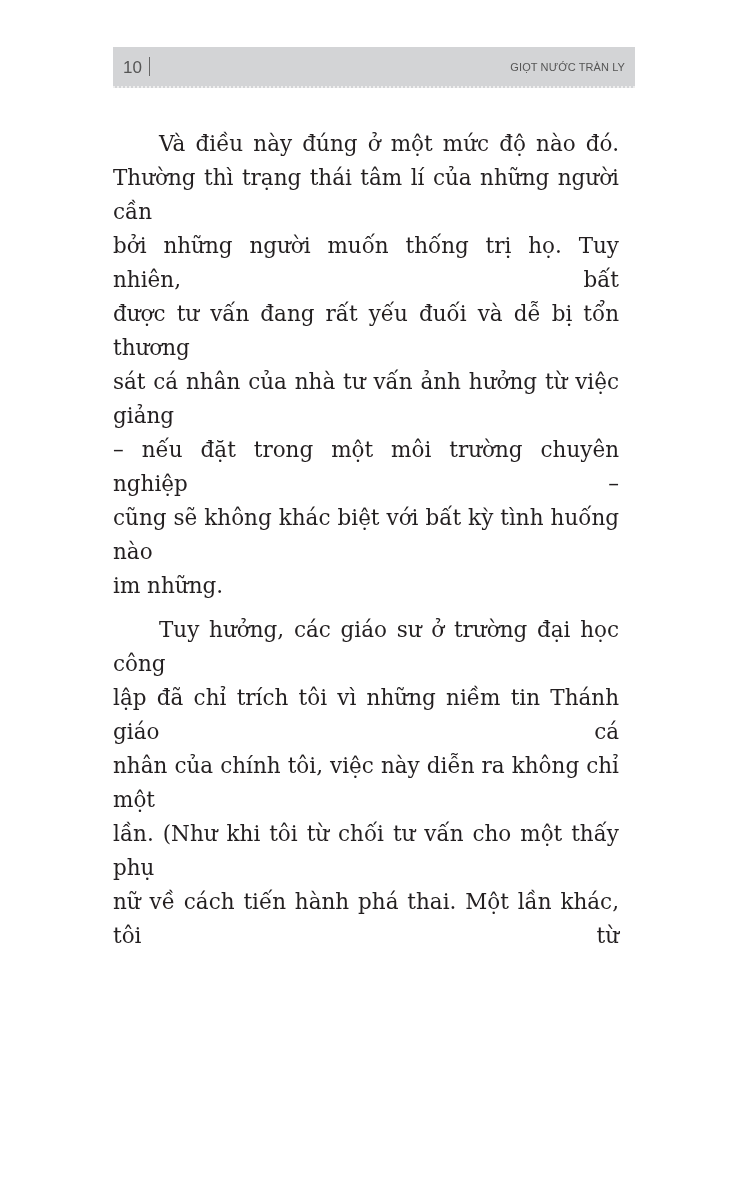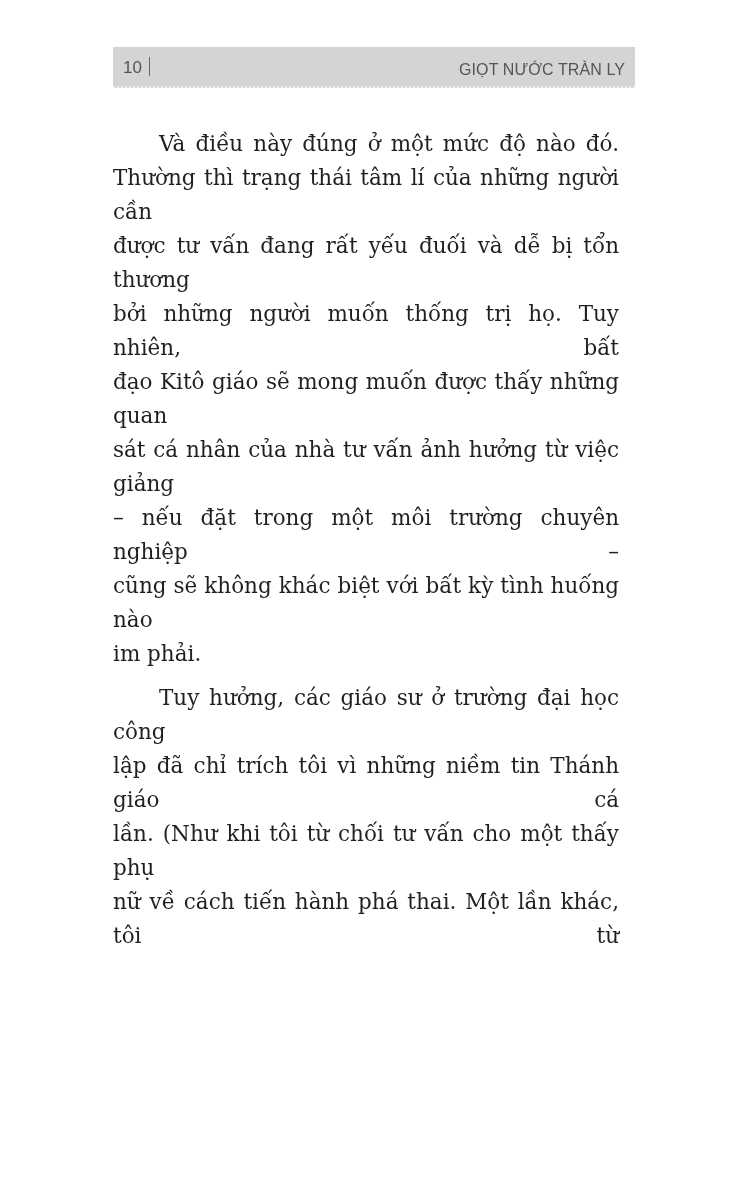--- a/index.html
+++ b/index.html
@@ -19,7 +19,7 @@
   }
   .running-title {
     position: absolute; right: 10px; top: 14px;
-    font-family: "Liberation Sans", sans-serif; font-size: 16px; color: #555555; letter-spacing: 0.1px;
+    font-family: "Liberation Sans", sans-serif; font-size: 11px; color: #555555; letter-spacing: 0.1px;
   }
   .body-text {
     position: absolute; left: 113px; top: 127px; width: 522px;

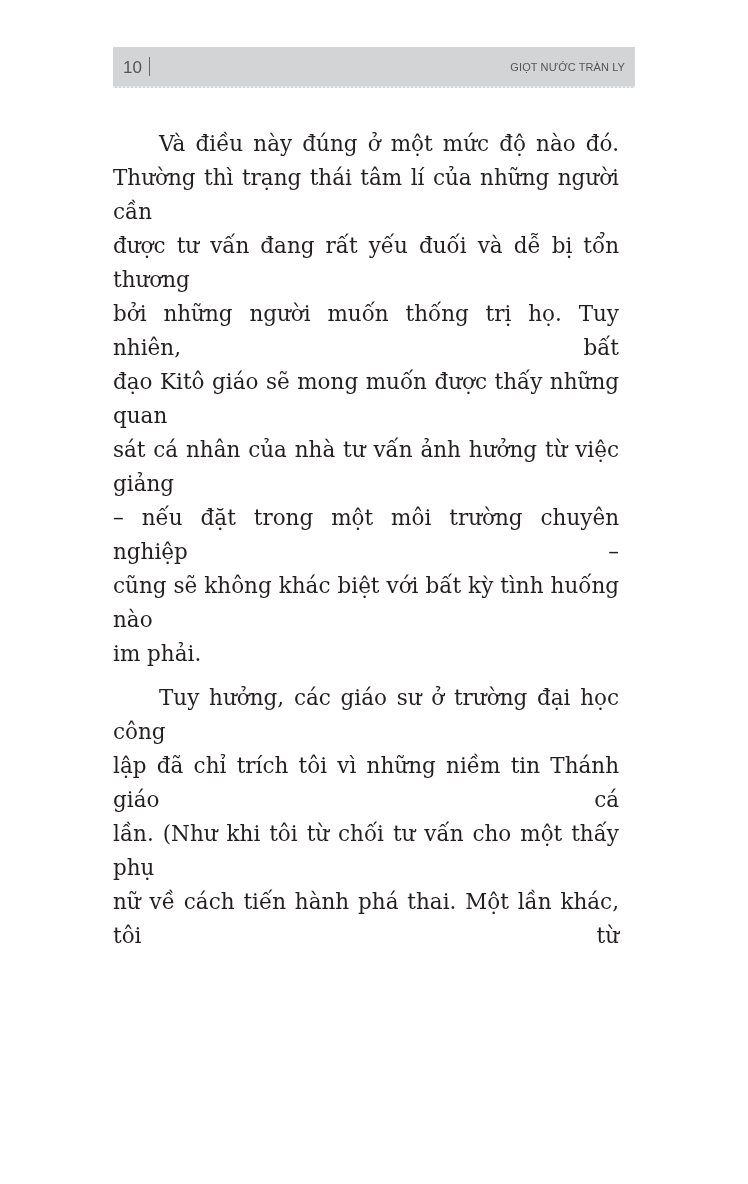--- a/index.html
+++ b/index.html
@@ -45,8 +45,8 @@
   <p>
     <span class="line first">Và điều này đúng ở một mức độ nào đó.</span>
     <span class="line">Thường thì trạng thái tâm lí của những người cần</span>
+    <span class="line">bởi những người muốn thống trị họ. Tuy nhiên, bất</span>
     <span class="line">được tư vấn đang rất yếu đuối và dễ bị tổn thương</span>
-    <span class="line">bởi những người muốn thống trị họ. Tuy nhiên, bất</span>
     <span class="line">đạo Kitô giáo sẽ mong muốn được thấy những quan</span>
     <span class="line">sát cá nhân của nhà tư vấn ảnh hưởng từ việc giảng</span>
     <span class="line">– nếu đặt trong một môi trường chuyên nghiệp –</span>

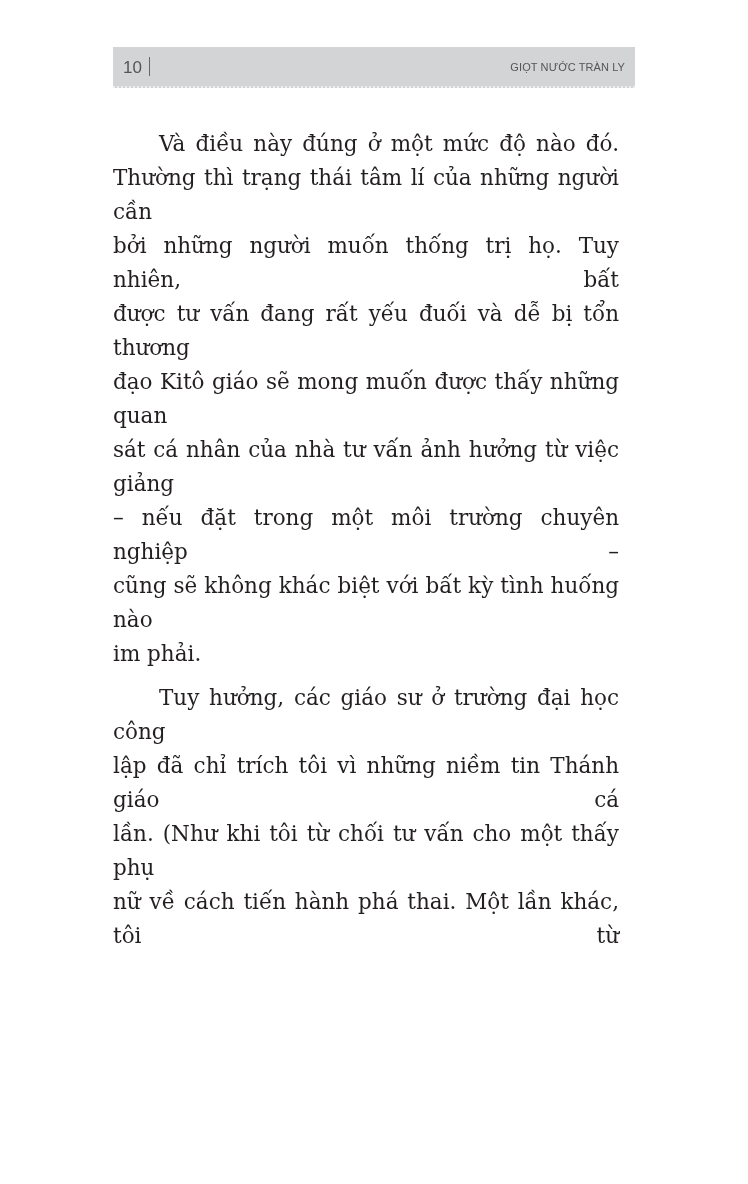--- a/index.html
+++ b/index.html
@@ -47,7 +47,6 @@
     <span class="line">Thường thì trạng thái tâm lí của những người cần</span>
     <span class="line">bởi những người muốn thống trị họ. Tuy nhiên, bất</span>
     <span class="line">được tư vấn đang rất yếu đuối và dễ bị tổn thương</span>
-    <span class="line">đạo Kitô giáo sẽ mong muốn được thấy những quan</span>
     <span class="line">sát cá nhân của nhà tư vấn ảnh hưởng từ việc giảng</span>
     <span class="line">– nếu đặt trong một môi trường chuyên nghiệp –</span>
     <span class="line">cũng sẽ không khác biệt với bất kỳ tình huống nào</span>

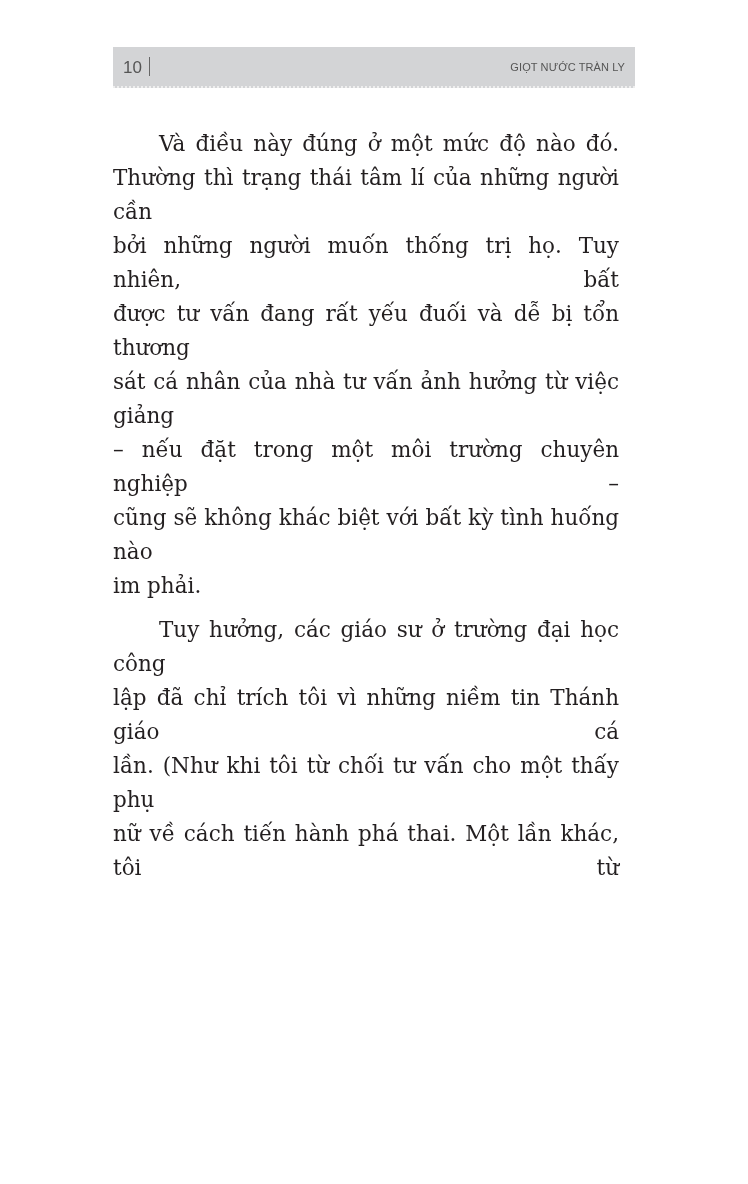--- a/index.html
+++ b/index.html
@@ -50,7 +50,7 @@
     <span class="line">sát cá nhân của nhà tư vấn ảnh hưởng từ việc giảng</span>
     <span class="line">– nếu đặt trong một môi trường chuyên nghiệp –</span>
     <span class="line">cũng sẽ không khác biệt với bất kỳ tình huống nào</span>
-    <span class="line last">im phải.</span>
+    <span class="line last">im những.</span>
   </p>
   <p>
     <span class="line first">Tuy hưởng, các giáo sư ở trường đại học công</span>

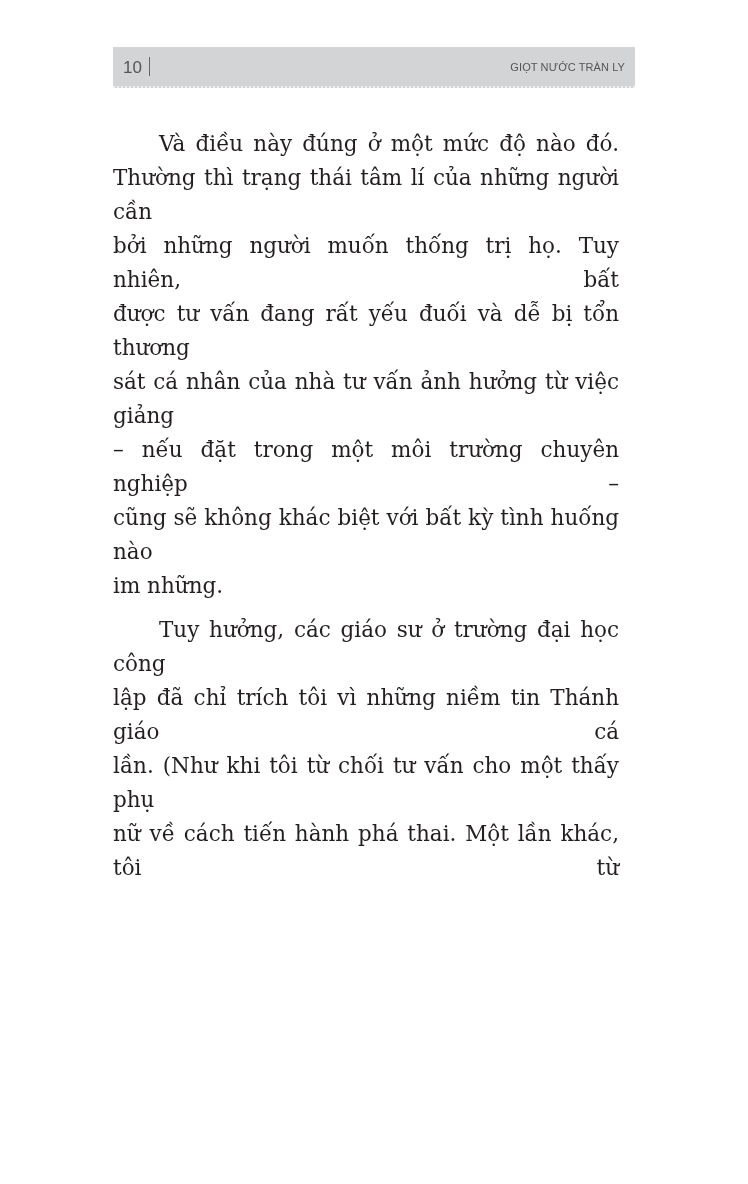--- a/index.html
+++ b/index.html
@@ -55,6 +55,7 @@
   <p>
     <span class="line first">Tuy hưởng, các giáo sư ở trường đại học công</span>
     <span class="line">lập đã chỉ trích tôi vì những niềm tin Thánh giáo cá</span>
+    <span class="line">nhân của chính tôi, việc này diễn ra không chỉ một</span>
     <span class="line">lần. (Như khi tôi từ chối tư vấn cho một thấy phụ</span>
     <span class="line">nữ về cách tiến hành phá thai. Một lần khác, tôi từ</span>
 

